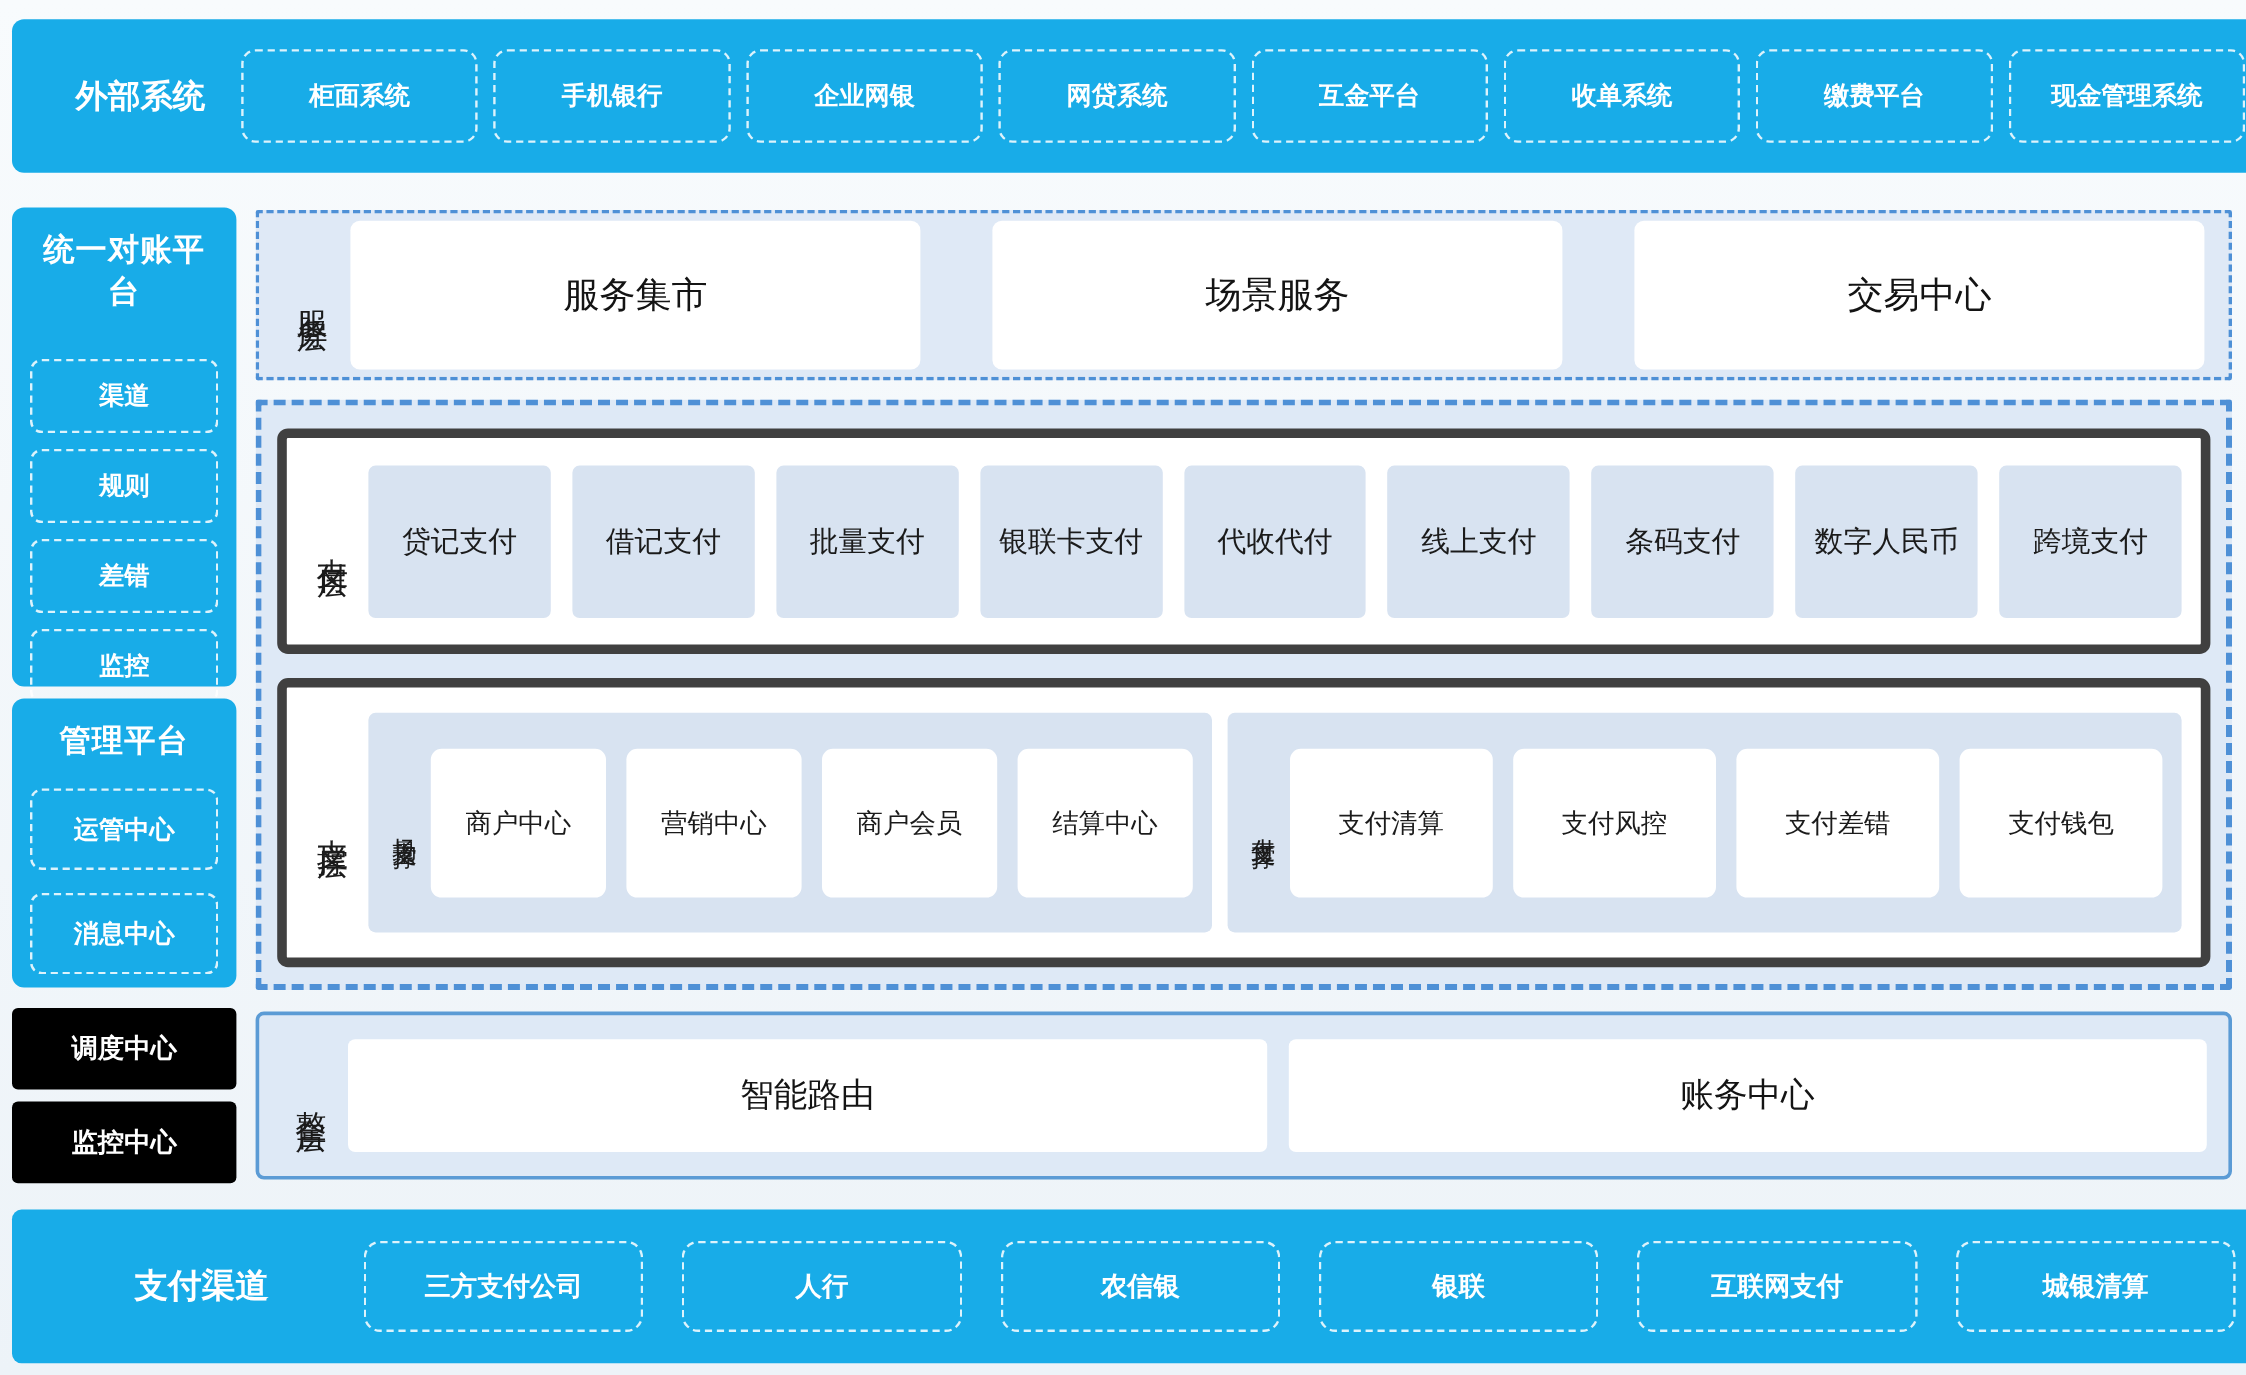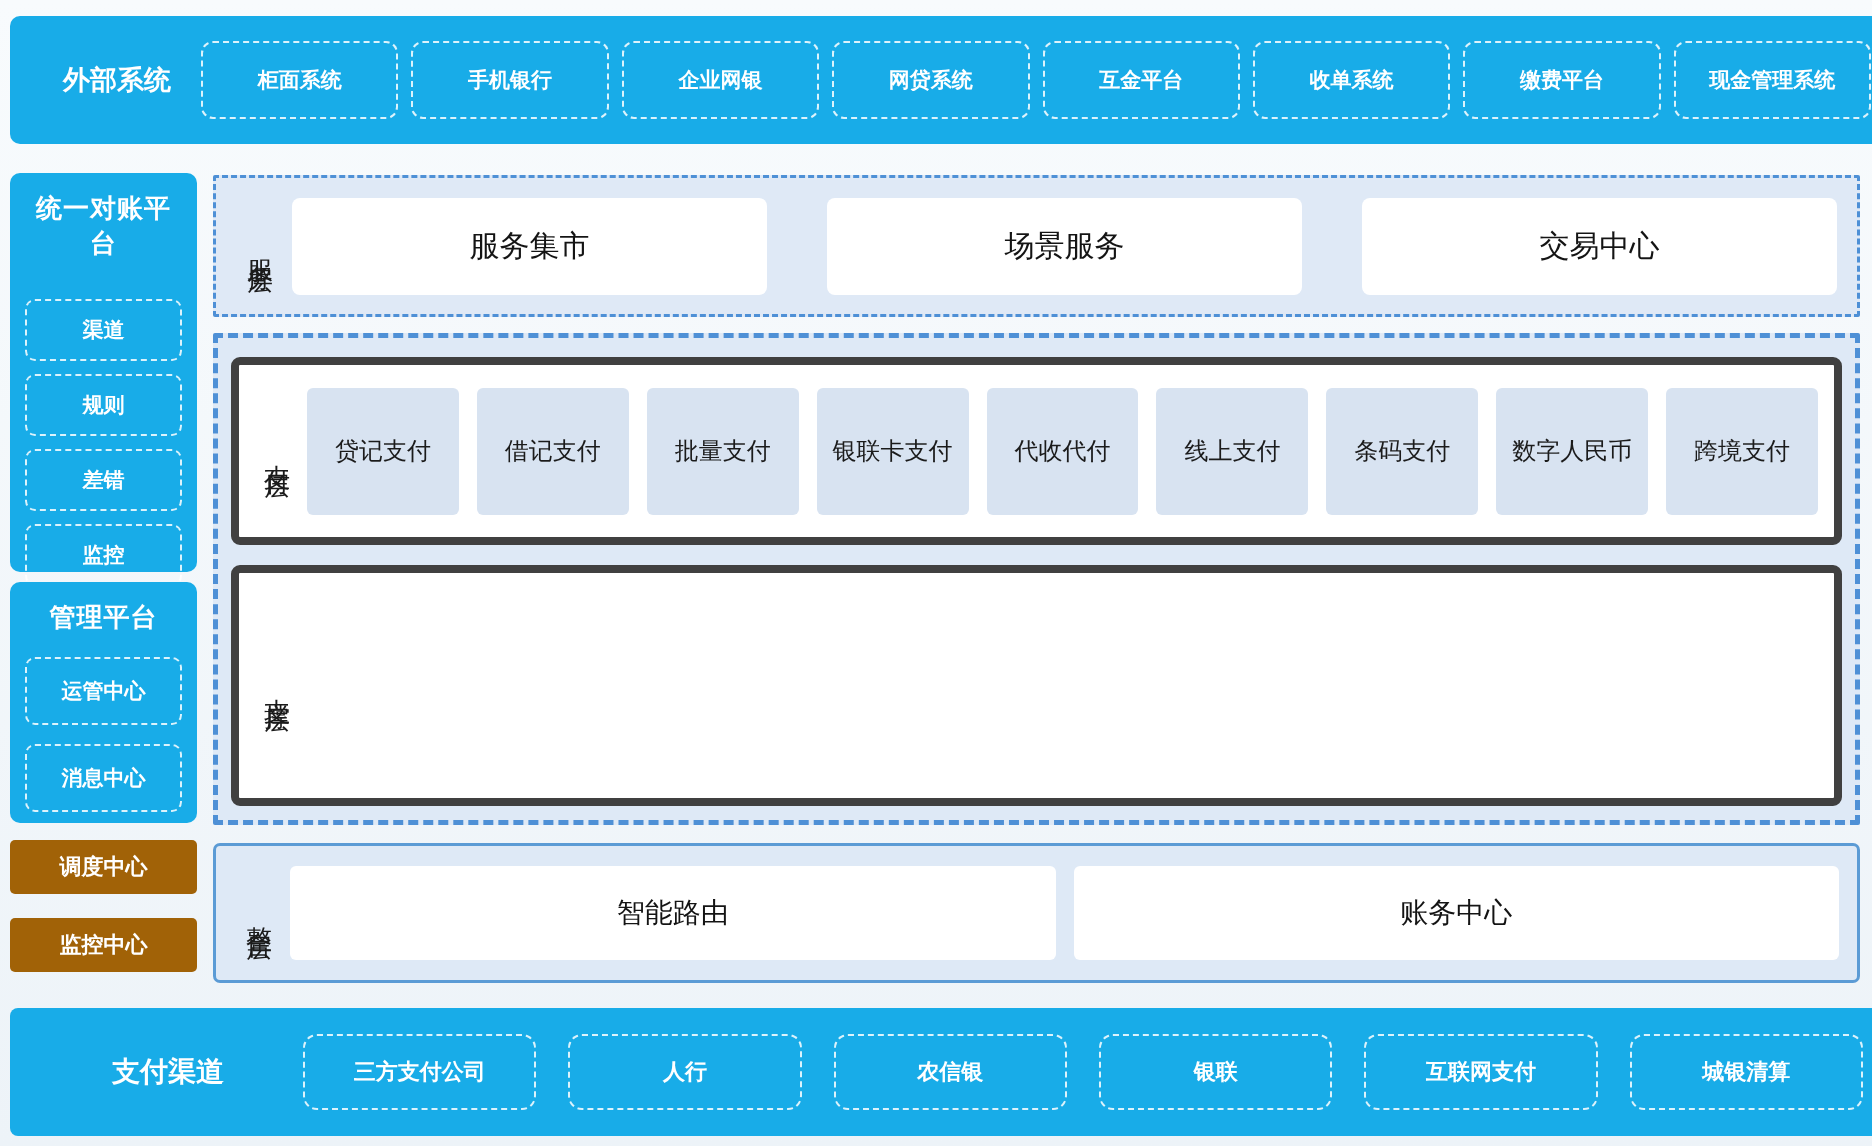--- a/index.html
+++ b/index.html
@@ -68,7 +68,7 @@
     display:flex;align-items:center;padding:0 20px 0 14px;
   }
   .service-layer .v-label{width:62px;height:110px;}
-  .service-boxes{flex:1;display:flex;gap:60px;height:97px;}
+  .service-boxes{flex:1;display:flex;gap:60px;height:124px;}
   .bigcard{
     flex:1;background:#fff;border-radius:8px;
     display:flex;align-items:center;justify-content:center;

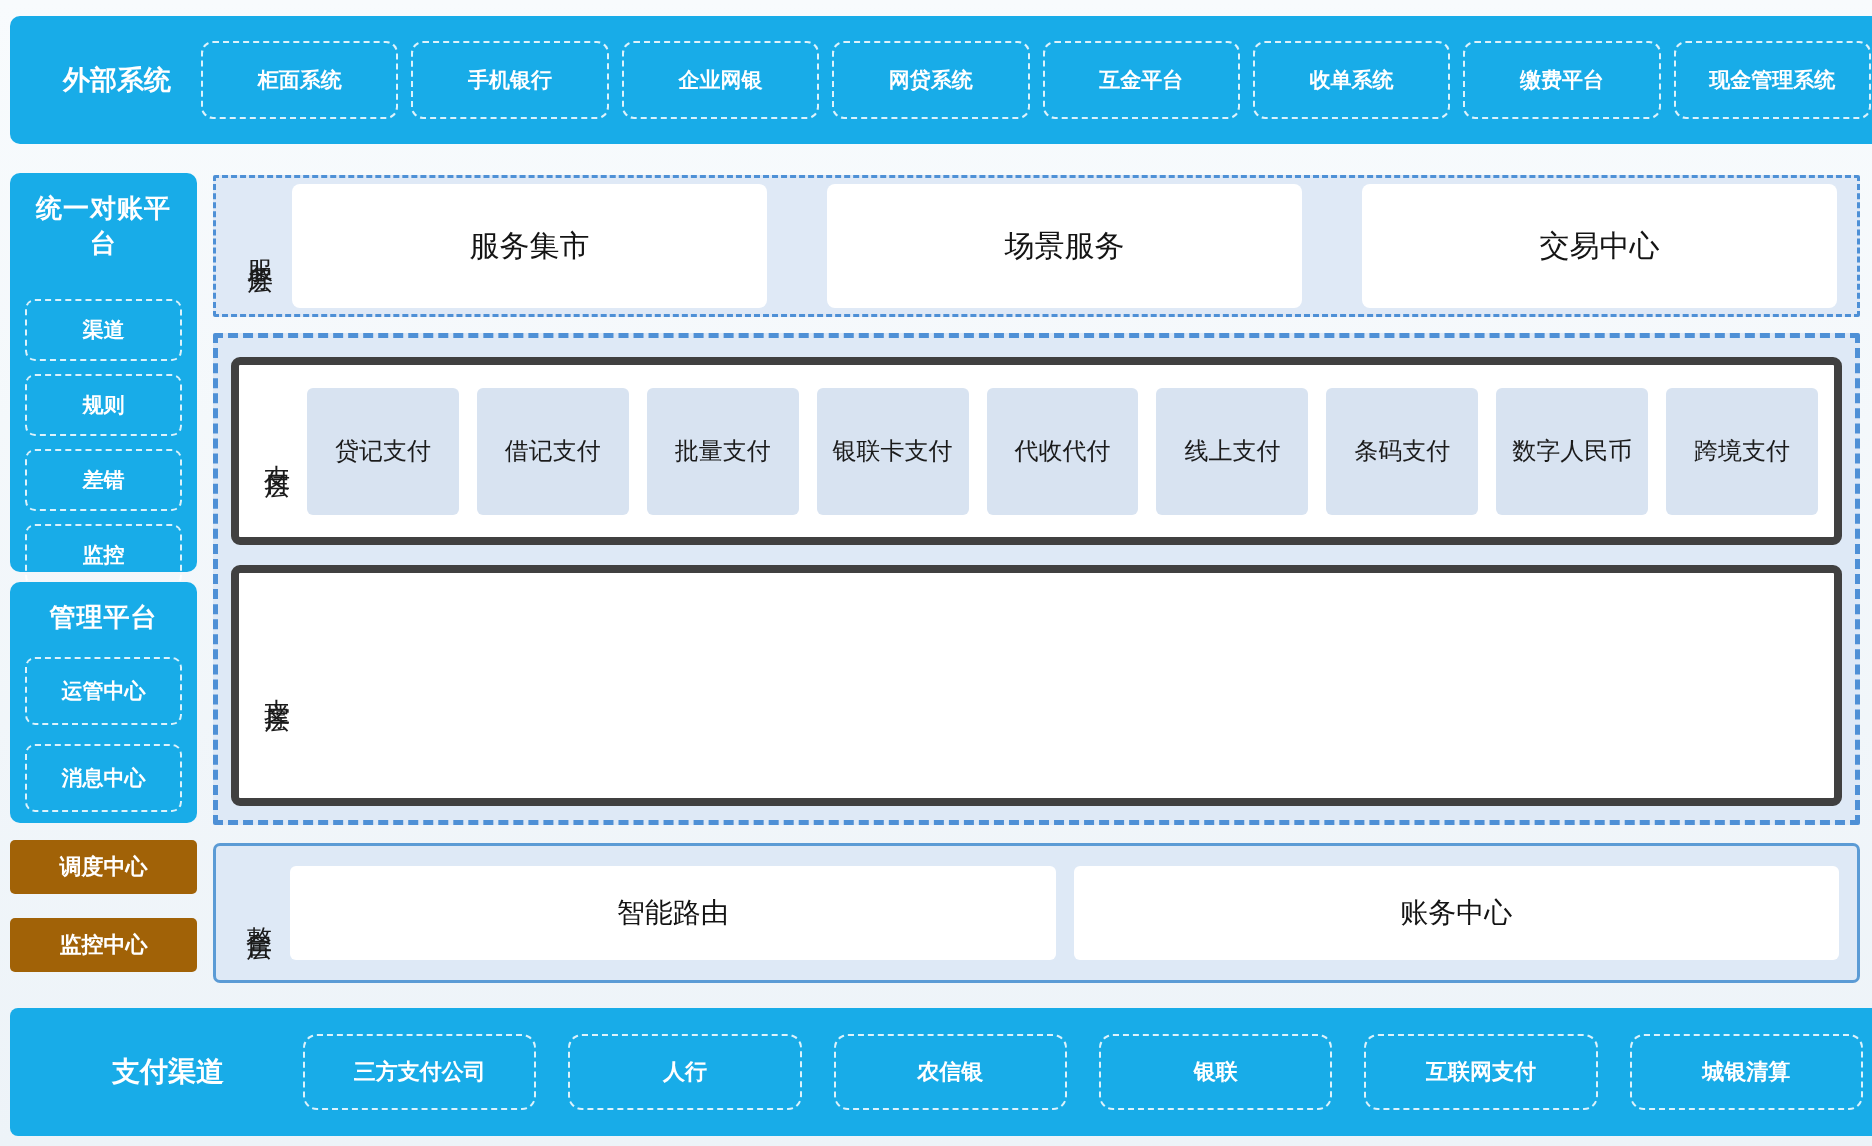--- a/index.html
+++ b/index.html
@@ -204,6 +204,26 @@
 
     <div class="white-frame support-layer">
       <div class="v-label">支撑层</div>
+      <div class="support-groups">
+        <div class="group group-scene">
+          <div class="g-label">场景支撑</div>
+          <div class="g-boxes">
+            <div class="card">商户中心</div>
+            <div class="card">营销中心</div>
+            <div class="card">商户会员</div>
+            <div class="card">结算中心</div>
+          </div>
+        </div>
+        <div class="group group-pay">
+          <div class="g-label">支付支撑</div>
+          <div class="g-boxes">
+            <div class="card">支付清算</div>
+            <div class="card">支付风控</div>
+            <div class="card">支付差错</div>
+            <div class="card">支付钱包</div>
+          </div>
+        </div>
+      </div>
     </div>
 
   </div>

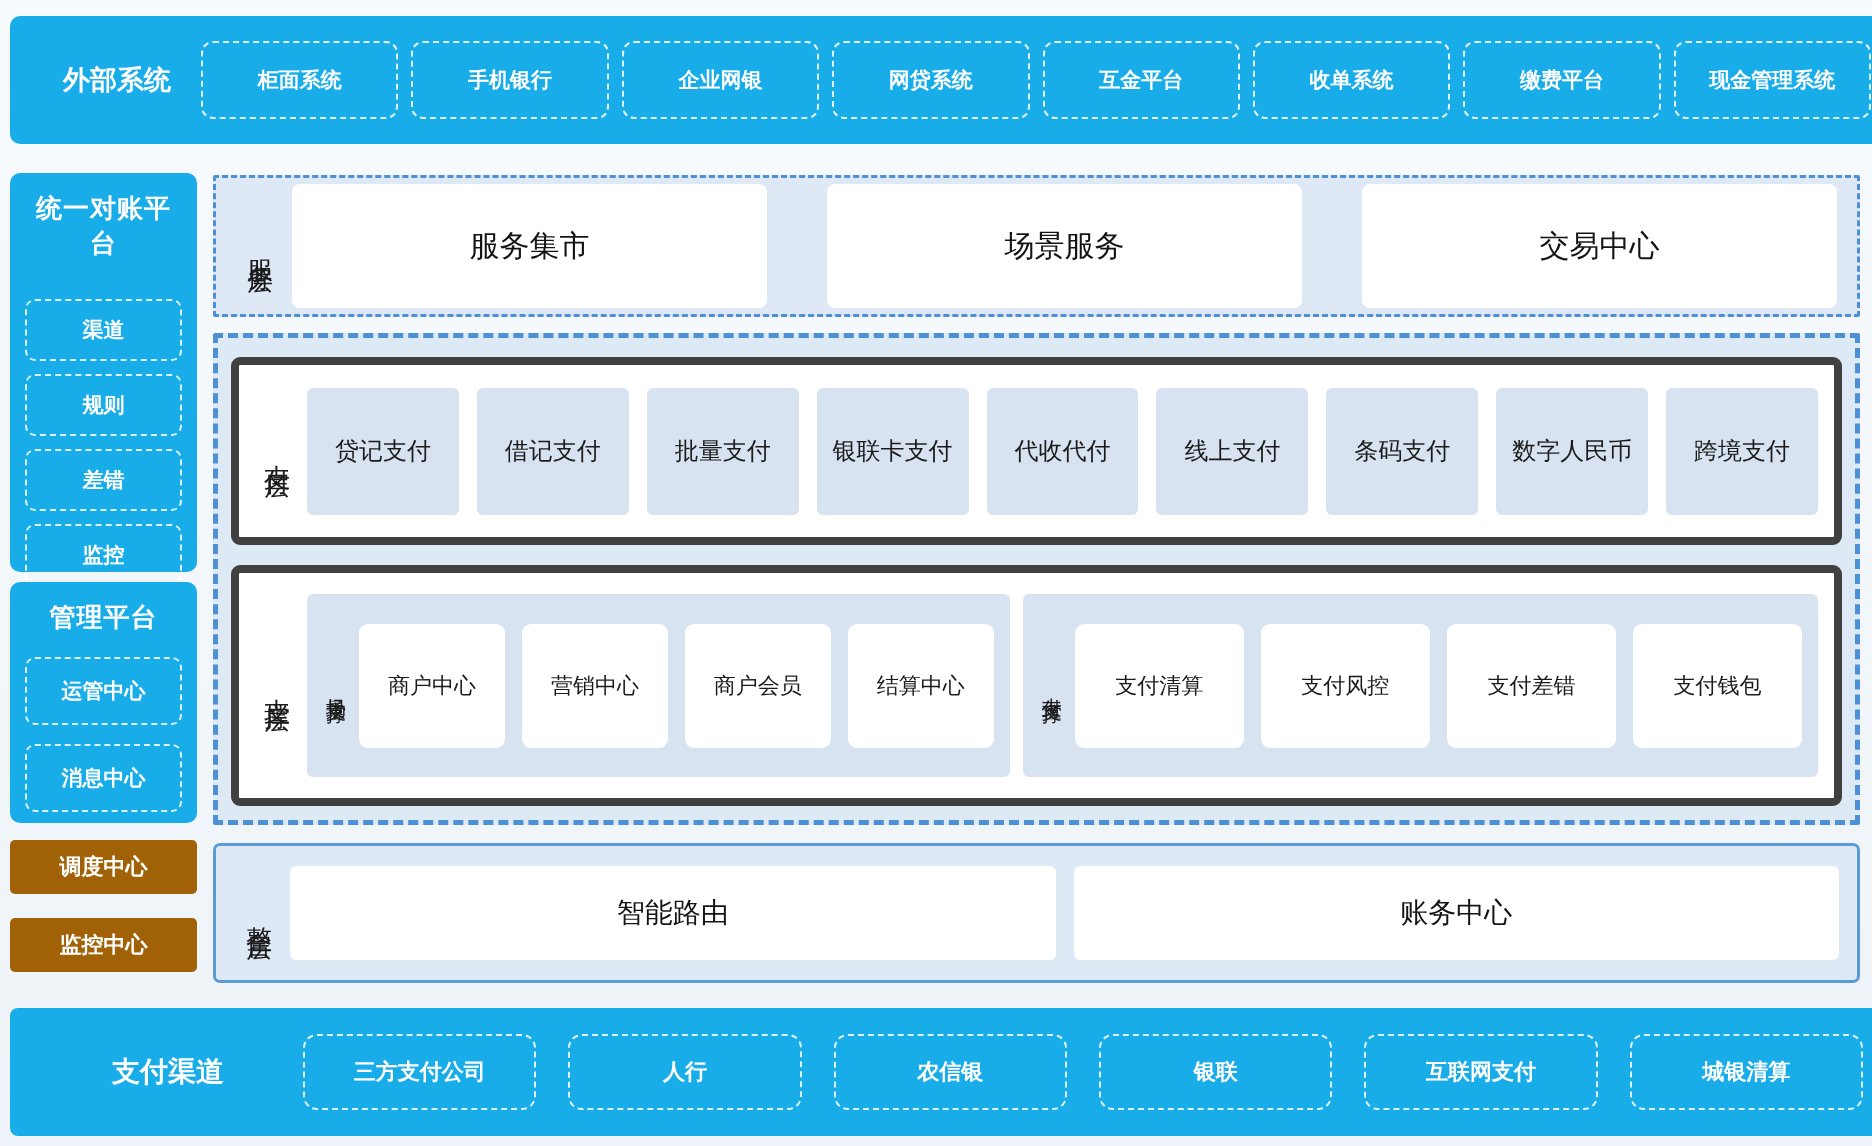--- a/index.html
+++ b/index.html
@@ -47,7 +47,7 @@
   .panel .wdash{height:62px;border-radius:10px;font-size:21px;flex:0 0 auto;}
   .panel-b .wdash{height:68px;}
   .solidbox{
-    position:absolute;left:0;width:187px;height:54px;background:#a16207;
+    position:absolute;left:0;width:187px;height:68px;background:#000000;
     border-radius:5px;color:#fff;font-weight:bold;font-size:22px;
     display:flex;align-items:center;justify-content:center;
   }

